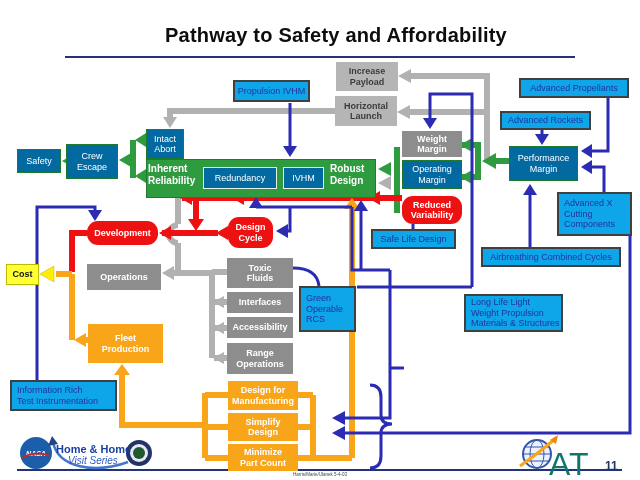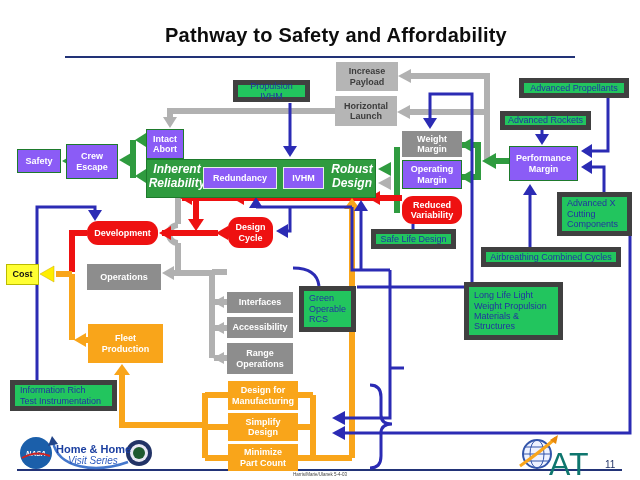--- a/index.html
+++ b/index.html
@@ -19,7 +19,7 @@
   .red{background:#ee1111;color:#fff;font-weight:bold;border-radius:11px;}
   .orange{background:#f9a51a;color:#fff;font-weight:bold;}
   .yellow{background:#ffff33;color:#111;font-weight:bold;border:1px solid #bbbb00;}
-  .lav{background:#22c55e;color:#2233a0;border:5px solid #404040;}
+  .lav{background:#0ea5e9;color:#2233a0;border:2px solid #404040;}
   .tl{justify-content:flex-start;text-align:left;padding-left:5px;}
   #title{position:absolute;left:0;top:24px;width:640px;text-align:center;
          font-size:20px;font-weight:bold;color:#0d0d0d;letter-spacing:0.2px;z-index:4;padding-left:16px;}

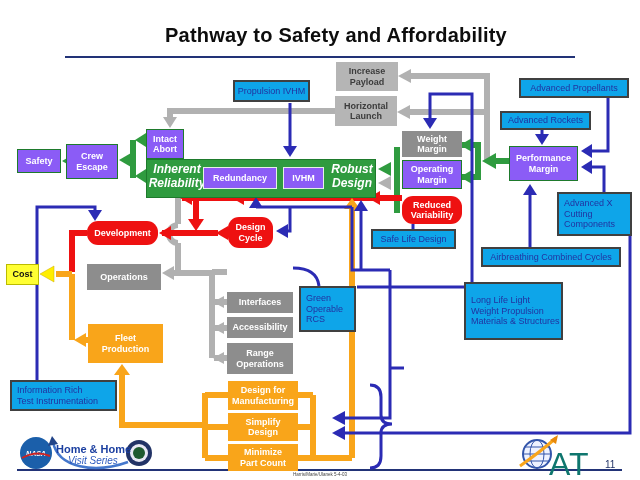--- a/index.html
+++ b/index.html
@@ -9,7 +9,7 @@
   .node{position:absolute;display:flex;align-items:center;justify-content:center;
         text-align:center;white-space:pre-line;line-height:1.15;box-sizing:border-box;
         font-size:9px;z-index:3;}
-  .green{background:#8b5cf6;color:#fff;font-weight:bold;border:1px solid #1e7a2c;}
+  .green{background:#0369a1;color:#fff;font-weight:normal;border:1px solid #1e7a2c;}
   .greenband{background:#2f9b3f;border:1px solid #1e7a2c;position:absolute;z-index:2;}
   .bandlabel{position:absolute;color:#fff;font-weight:bold;font-size:12px;text-align:center;
              white-space:pre-line;line-height:1.15;z-index:3;font-style:italic;}

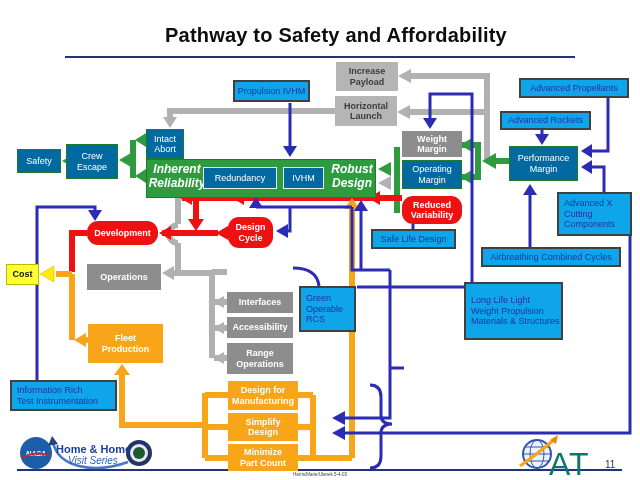--- a/index.html
+++ b/index.html
@@ -11,8 +11,8 @@
         font-size:9px;z-index:3;}
   .green{background:#0369a1;color:#fff;font-weight:normal;border:1px solid #1e7a2c;}
   .greenband{background:#2f9b3f;border:1px solid #1e7a2c;position:absolute;z-index:2;}
-  .bandlabel{position:absolute;color:#fff;font-weight:bold;font-size:12px;text-align:center;
-             white-space:pre-line;line-height:1.15;z-index:3;font-style:italic;}
+  .bandlabel{position:absolute;color:#fff;font-weight:bold;font-size:10px;
+             white-space:pre-line;line-height:1.15;z-index:3;}
   .inset{border:1px solid #e6f0e6;}
   .graydark{background:#8d8d8d;color:#fff;font-weight:bold;}
   .graylight{background:#b5b5b5;color:#3c3c3c;font-weight:bold;}

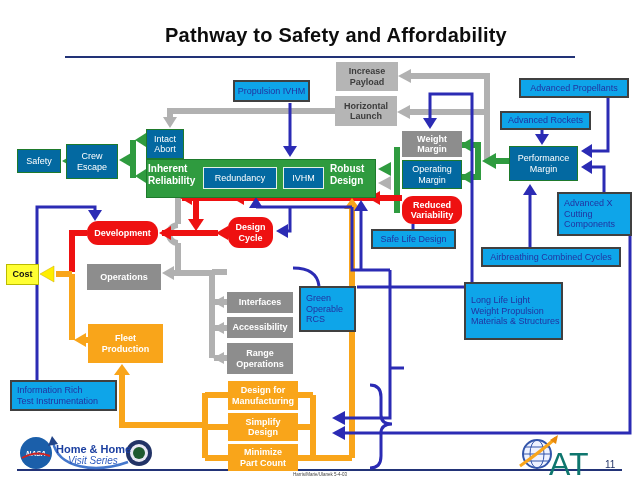--- a/index.html
+++ b/index.html
@@ -231,6 +231,8 @@
 
   <div class="node yellow" style="left:6px;top:264px;width:33px;height:21px">Cost</div>
   <div class="node graydark" style="left:87px;top:264px;width:74px;height:26px">Operations</div>
+  <div class="node graydark" style="left:227px;top:258px;width:66px;height:30px">Toxic
+Fluids</div>
   <div class="node graydark" style="left:227px;top:292px;width:66px;height:21px">Interfaces</div>
   <div class="node graydark" style="left:227px;top:317px;width:66px;height:21px">Accessibility</div>
   <div class="node graydark" style="left:227px;top:343px;width:66px;height:31px">Range

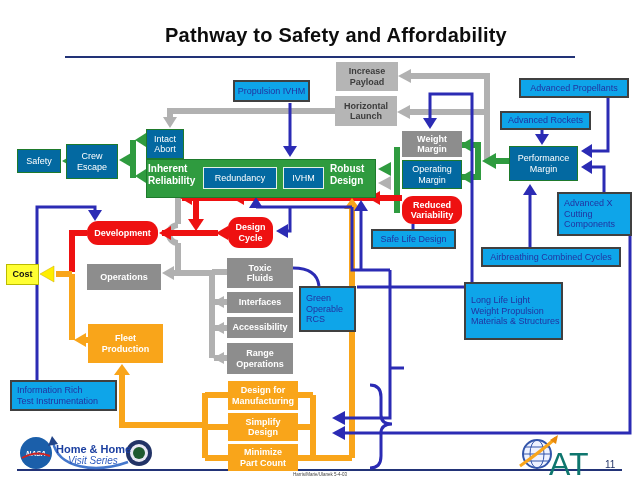--- a/index.html
+++ b/index.html
@@ -240,7 +240,7 @@
   <div class="node lav tl" style="left:299px;top:286px;width:57px;height:46px">Green
 Operable
 RCS</div>
-  <div class="node lav tl" style="left:464px;top:282px;width:99px;height:58px">Long Life Light
+  <div class="node lav tl" style="left:464px;top:294px;width:99px;height:38px">Long Life Light
 Weight Propulsion
 Materials &amp; Structures</div>
 

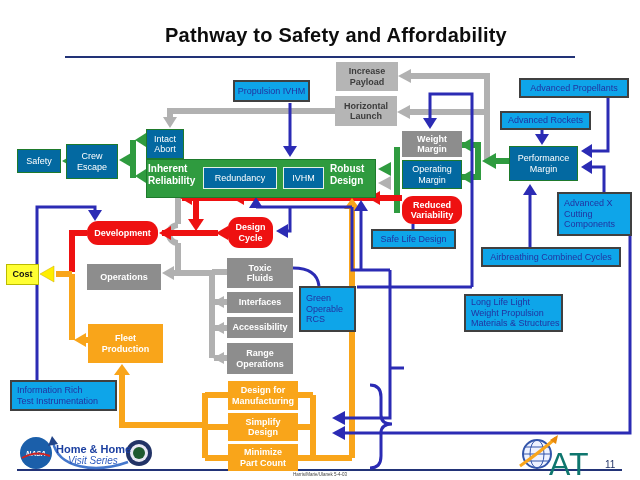--- a/index.html
+++ b/index.html
@@ -25,7 +25,7 @@
          font-size:20px;font-weight:bold;color:#0d0d0d;letter-spacing:0.2px;z-index:4;padding-left:16px;}
   #footer-note{position:absolute;left:0;top:472px;width:640px;text-align:center;
          font-size:4.5px;color:#444;z-index:4;}
-  #page-num{position:absolute;left:605px;top:459px;font-size:10px;font-weight:normal;
+  #page-num{position:absolute;left:605px;top:459px;font-size:12px;font-weight:bold;
          color:#223366;z-index:4;}
   .logotext1{position:absolute;left:56px;top:443px;font-size:11px;font-weight:bold;
          color:#1b3fa0;z-index:5;}

